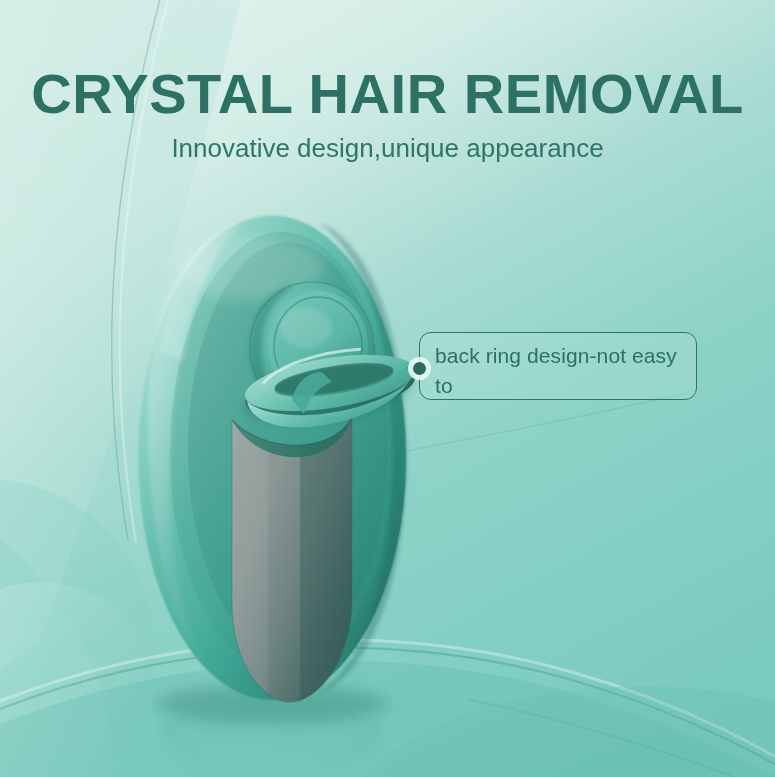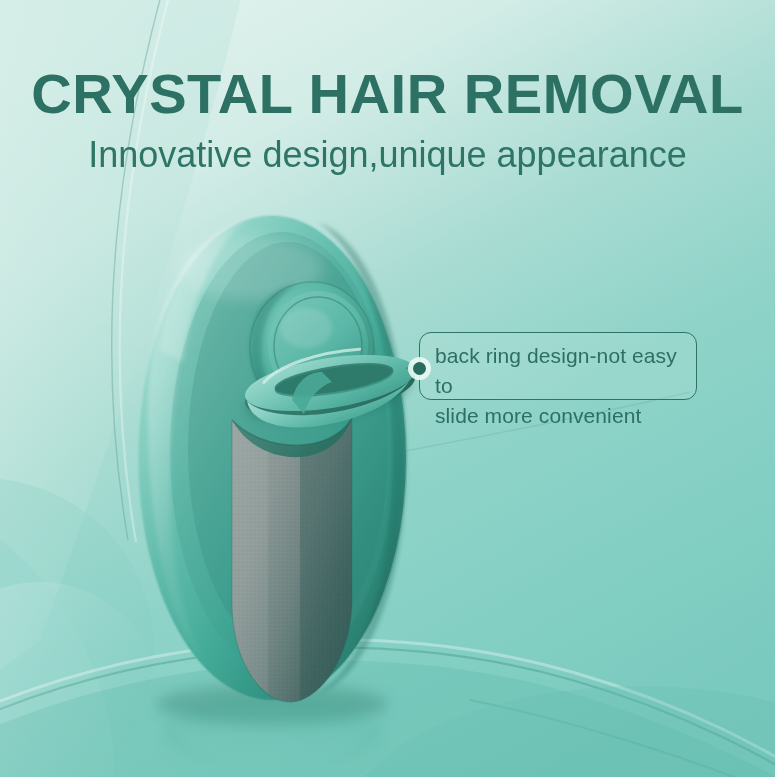--- a/index.html
+++ b/index.html
@@ -47,7 +47,7 @@
     top: 133px;
     width: 775px;
     text-align: center;
-    font-size: 36px;
+    font-size: 26px;
     font-weight: normal;
     color: #2f7567;
     line-height: 1.2;

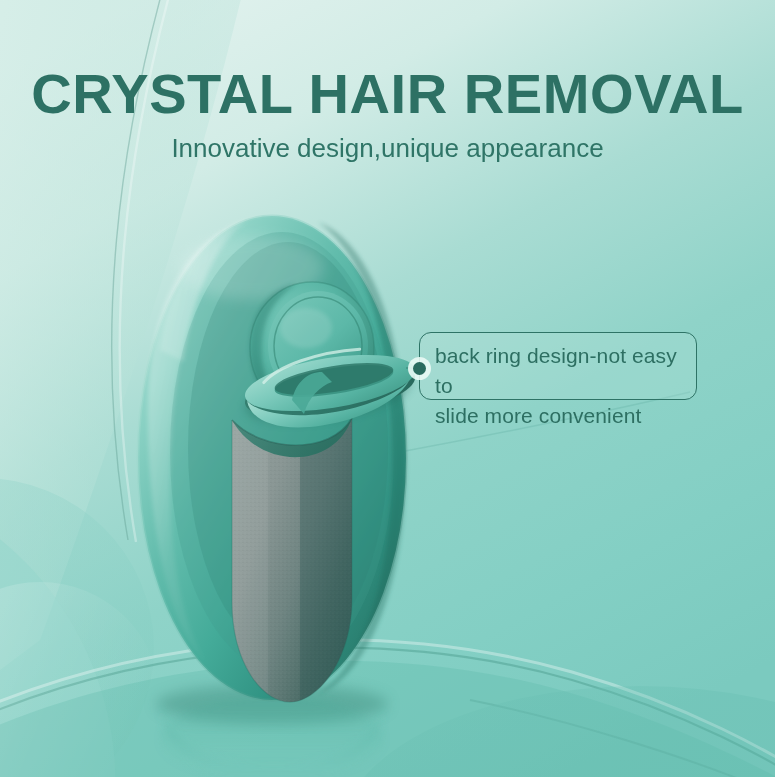--- a/index.html
+++ b/index.html
@@ -333,7 +333,6 @@
   <div class="callout-box"></div>
   <div class="callout-text">
     <div>back ring design-not easy to</div>
-    <div>slide more convenient</div>
   </div>
   <div class="callout-dot-ring"></div>
   <div class="callout-dot"></div>

